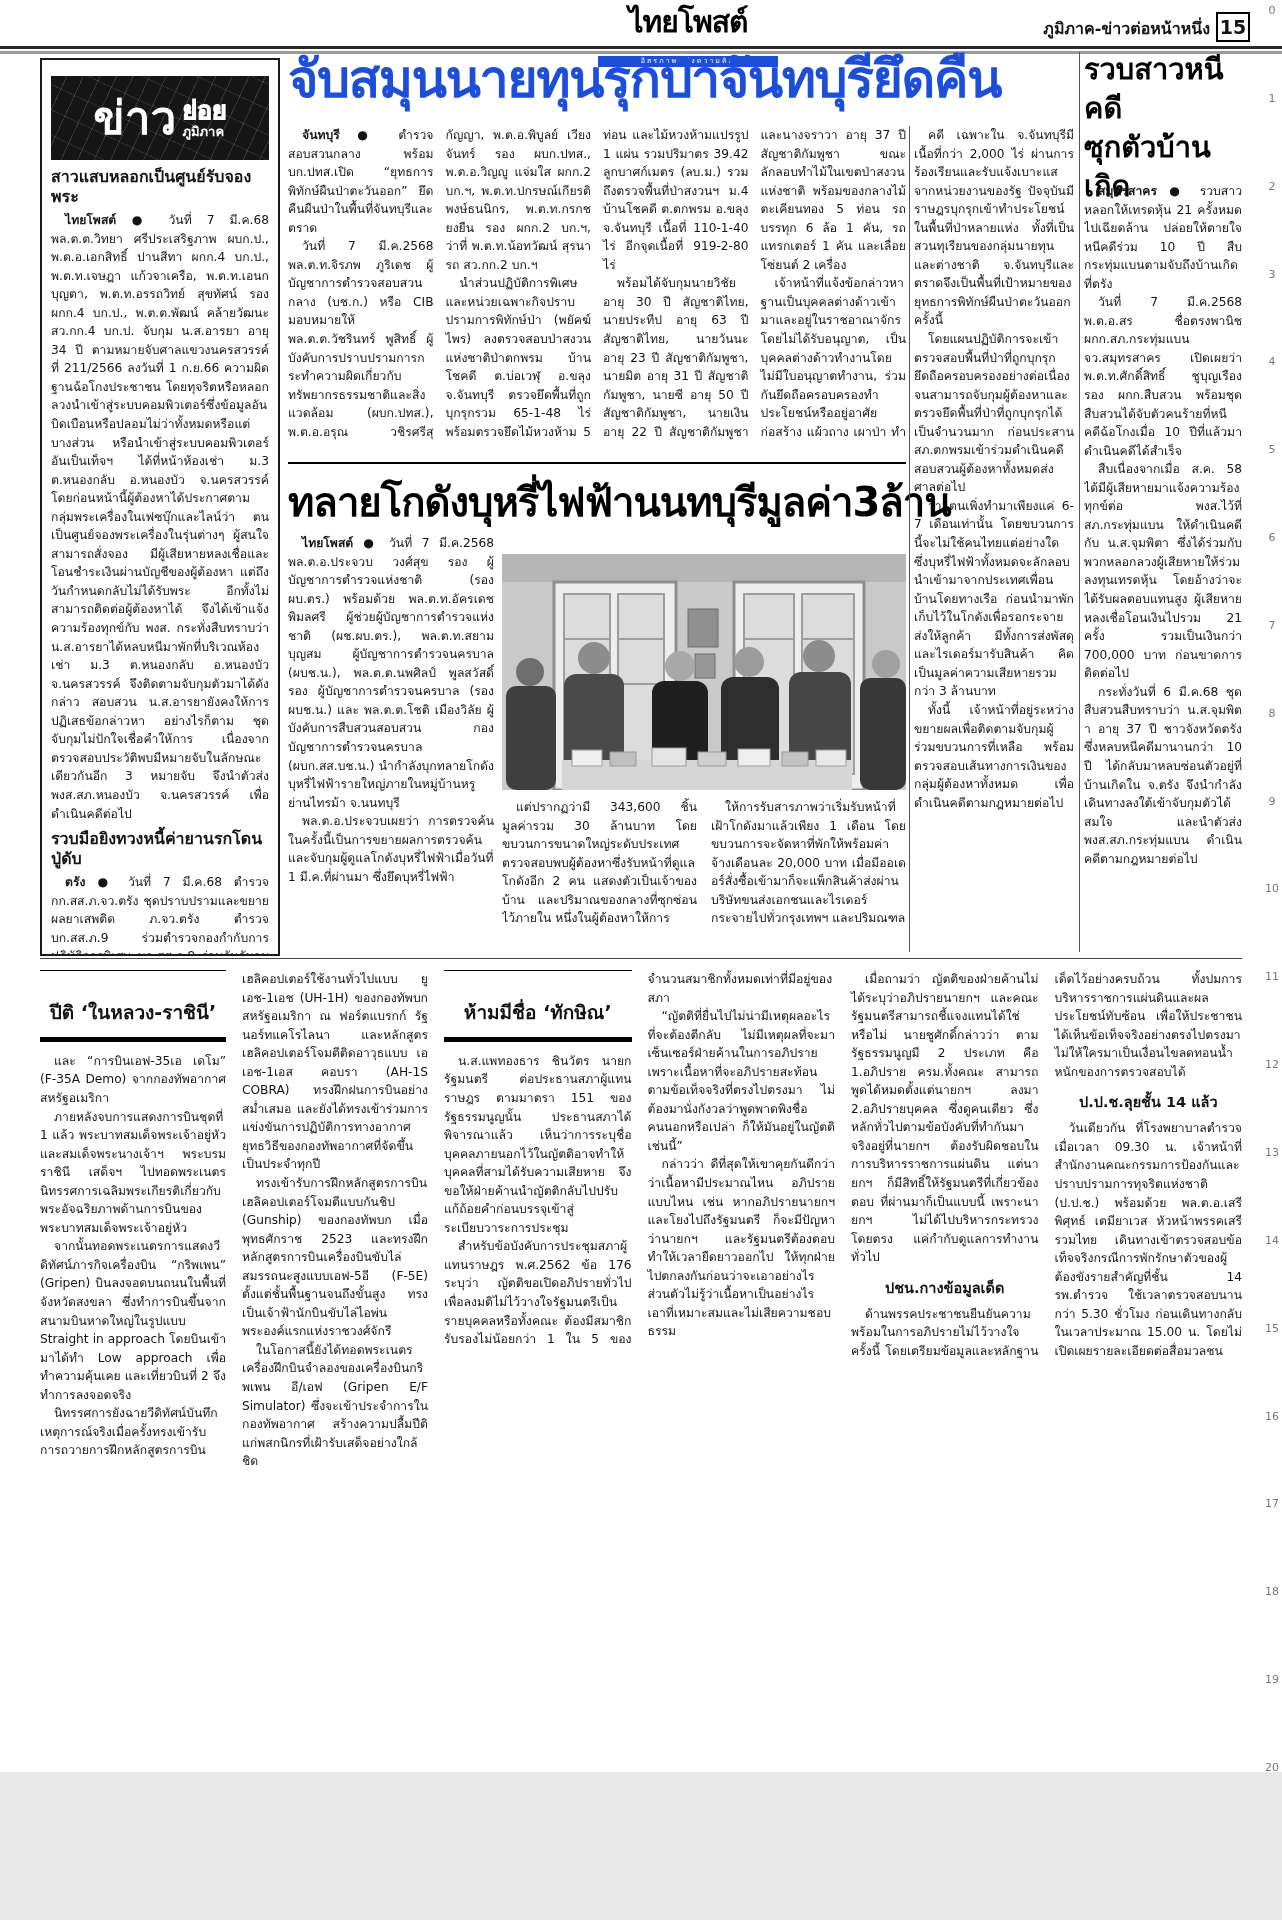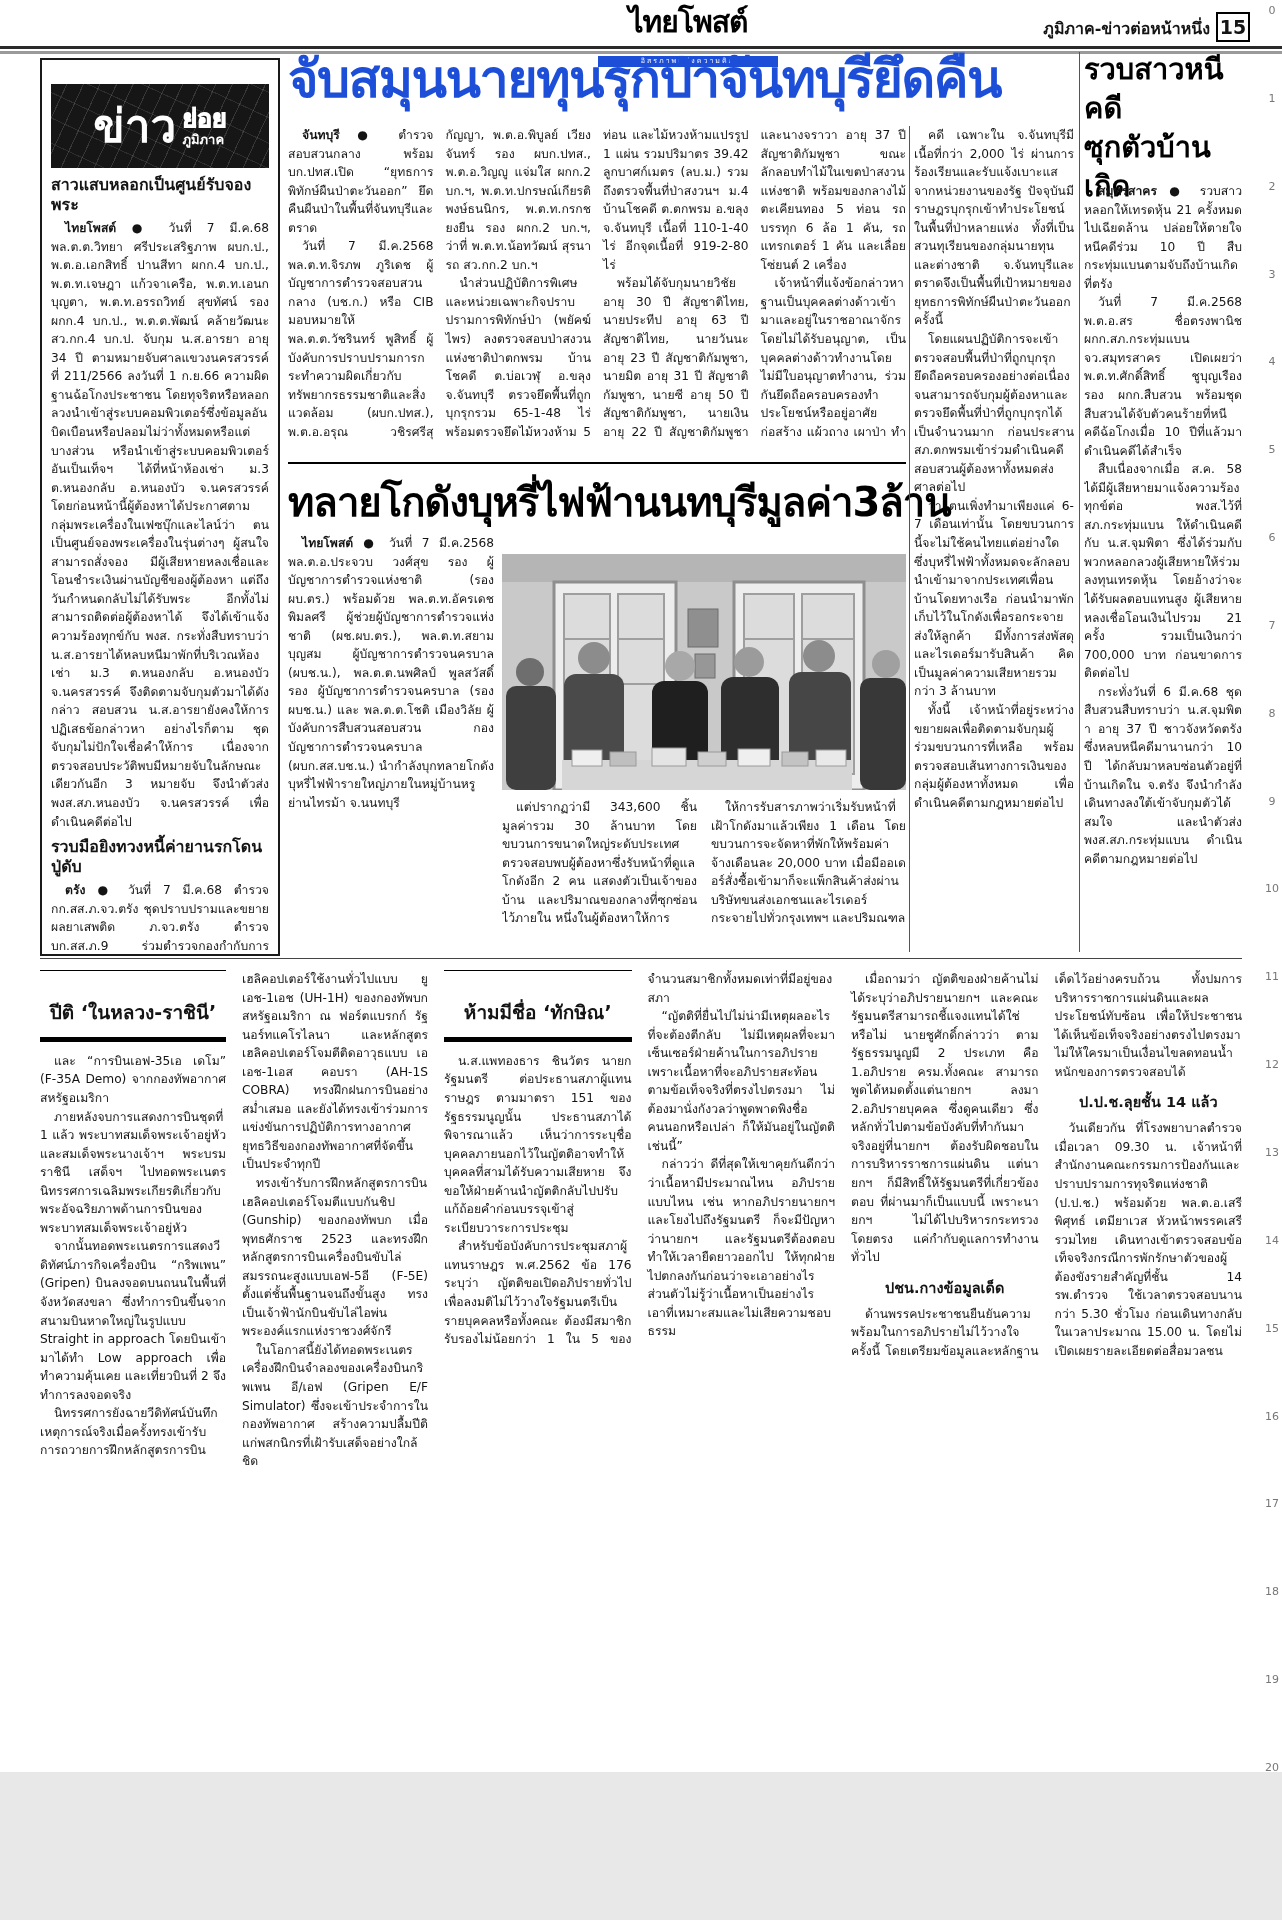--- a/index.html
+++ b/index.html
@@ -18,7 +18,7 @@
   #ruler{right:2px;top:4px;width:16px;height:1858px;display:flex;flex-direction:column;justify-content:space-between;
          font-size:11px;color:#777;text-align:center;}
   
-  #brief-box{left:40px;top:58px;width:240px;height:898px;border:2px solid #1a1a1a;padding:24px 9px;box-sizing:border-box;overflow:hidden;}
+  #brief-box{left:40px;top:58px;width:240px;height:898px;border:2px solid #1a1a1a;padding:16px 9px;box-sizing:border-box;overflow:hidden;}
   #brief-logo{height:84px;background:
       repeating-linear-gradient(115deg,transparent 0 14px,rgba(255,255,255,.14) 14px 15px),
       repeating-linear-gradient(25deg,transparent 0 22px,rgba(255,255,255,.10) 22px 23px),

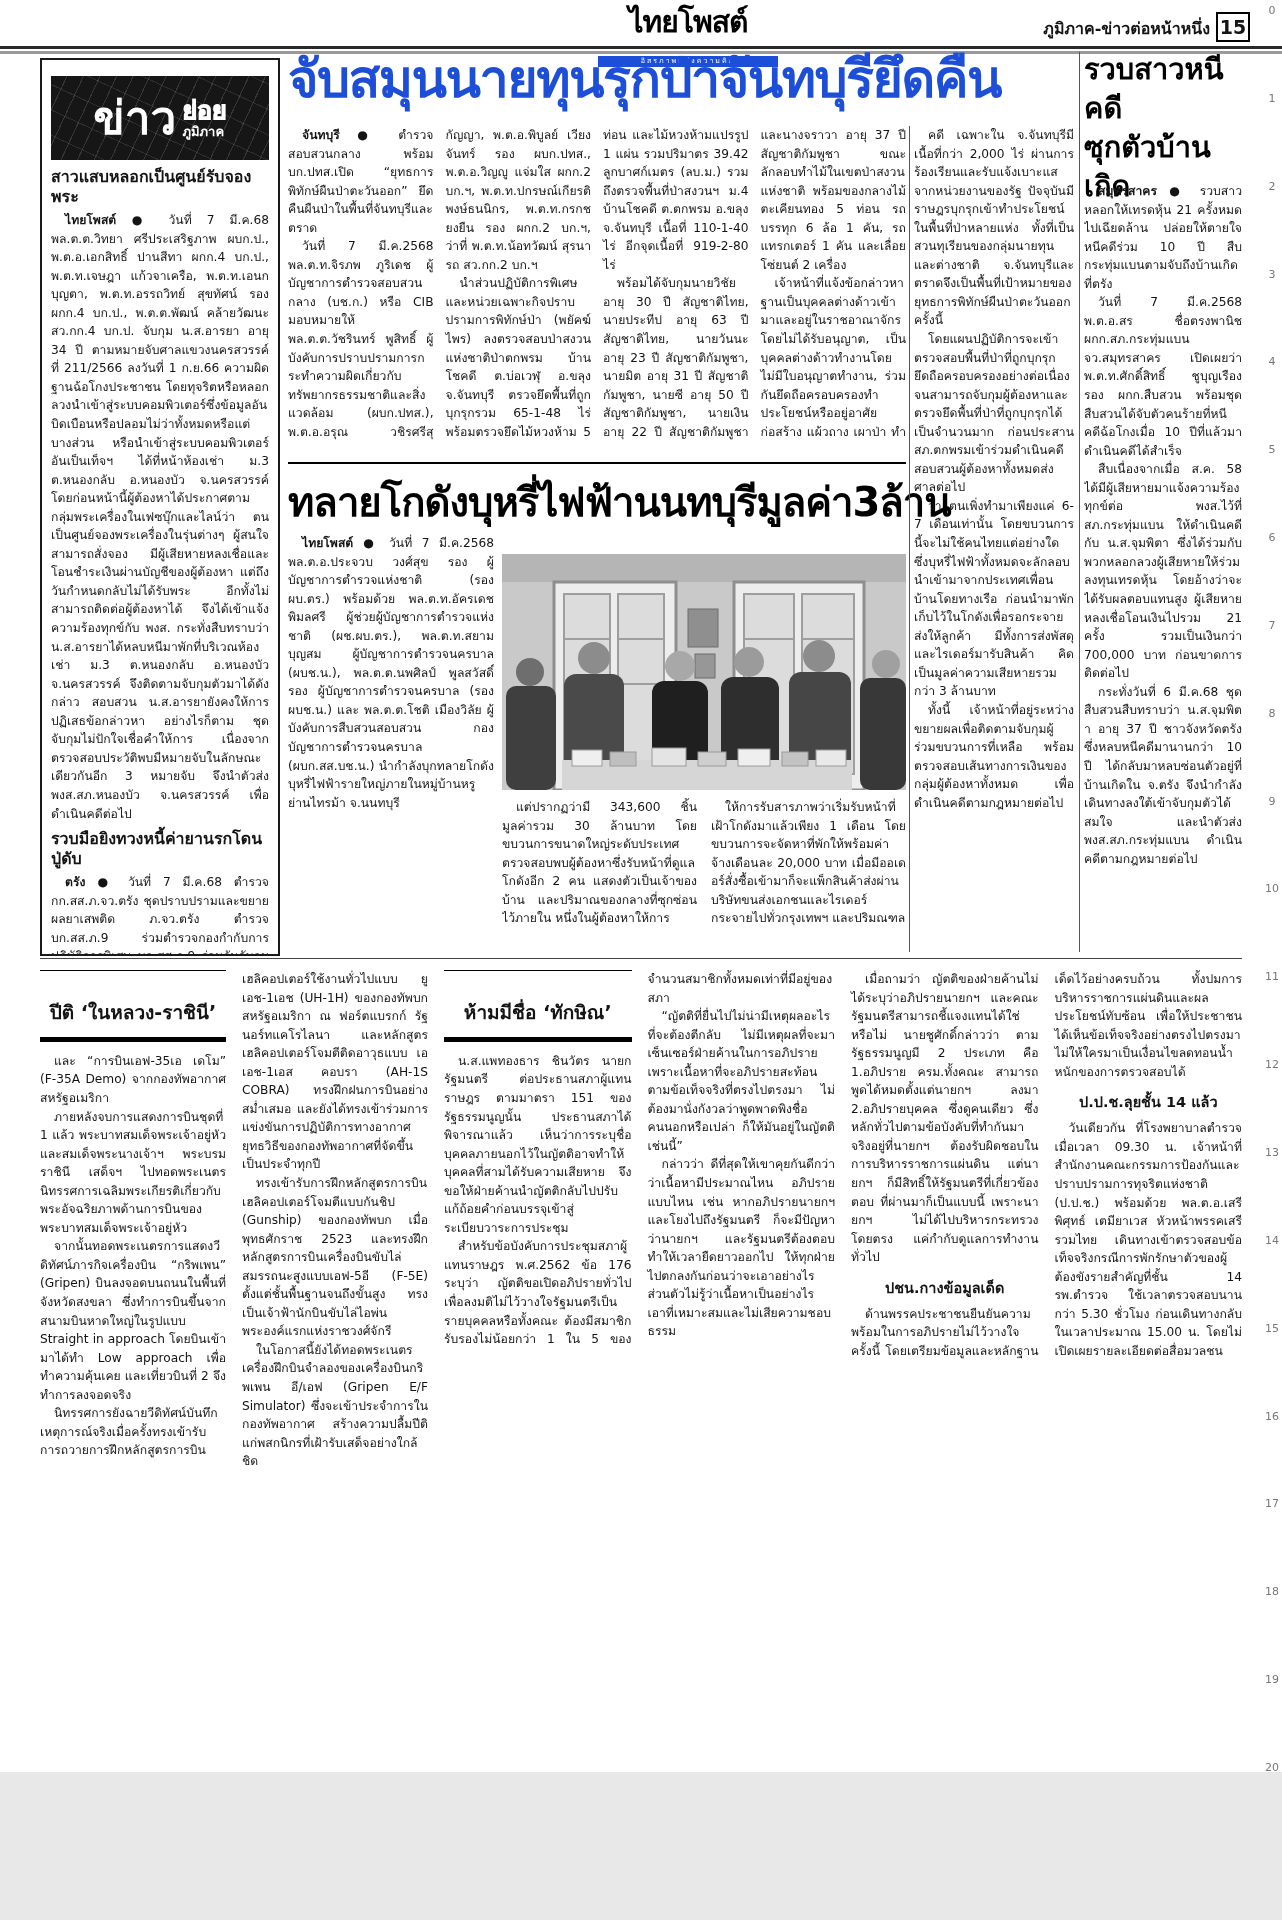--- a/index.html
+++ b/index.html
@@ -131,6 +131,7 @@
   <div class="abs body-txt" id="wh-leftcol">
     <p><span class="dl">ไทยโพสต์ ●</span>
        <span>วันที่ 7 มี.ค.2568 พล.ต.อ.ประจวบ วงศ์สุข รอง ผู้บัญชาการตำรวจแห่งชาติ (รอง ผบ.ตร.) พร้อมด้วย พล.ต.ท.อัครเดช พิมลศรี ผู้ช่วยผู้บัญชาการตำรวจแห่งชาติ (ผช.ผบ.ตร.), พล.ต.ท.สยาม บุญสม ผู้บัญชาการตำรวจนครบาล (ผบช.น.), พล.ต.ต.นพศิลป์ พูลสวัสดิ์ รอง ผู้บัญชาการตำรวจนครบาล (รอง ผบช.น.) และ พล.ต.ต.โชติ เมืองวิลัย ผู้บังคับการสืบสวนสอบสวน กองบัญชาการตำรวจนครบาล (ผบก.สส.บช.น.) นำกำลังบุกทลายโกดังบุหรี่ไฟฟ้ารายใหญ่ภายในหมู่บ้านหรูย่านไทรม้า จ.นนทบุรี</span></p>
+    <p>พล.ต.อ.ประจวบเผยว่า การตรวจค้นในครั้งนี้เป็นการขยายผลการตรวจค้นและจับกุมผู้ดูแลโกดังบุหรี่ไฟฟ้าเมื่อวันที่ 1 มี.ค.ที่ผ่านมา ซึ่งยึดบุหรี่ไฟฟ้า</p>
   </div>
 
   <div class="abs" id="photo-box">

